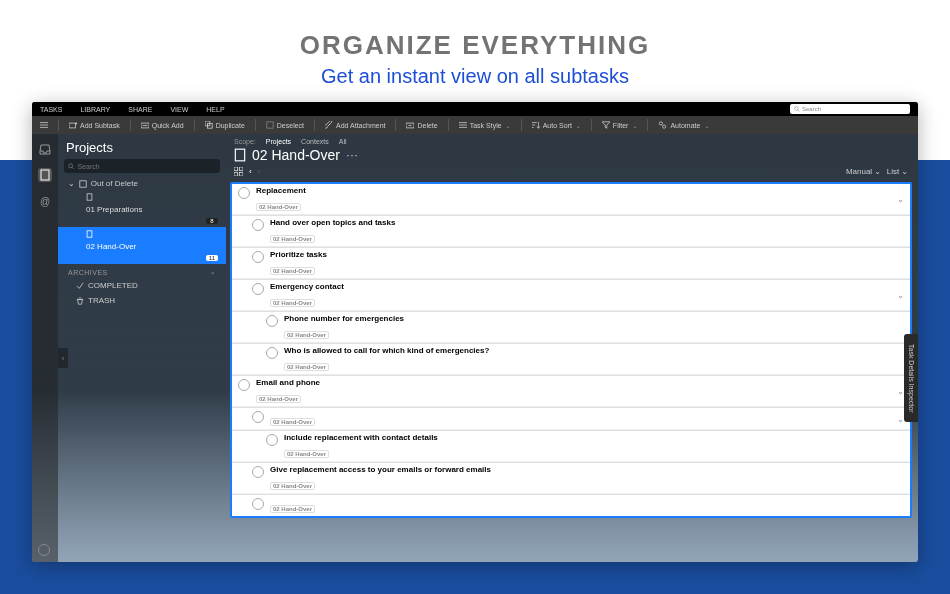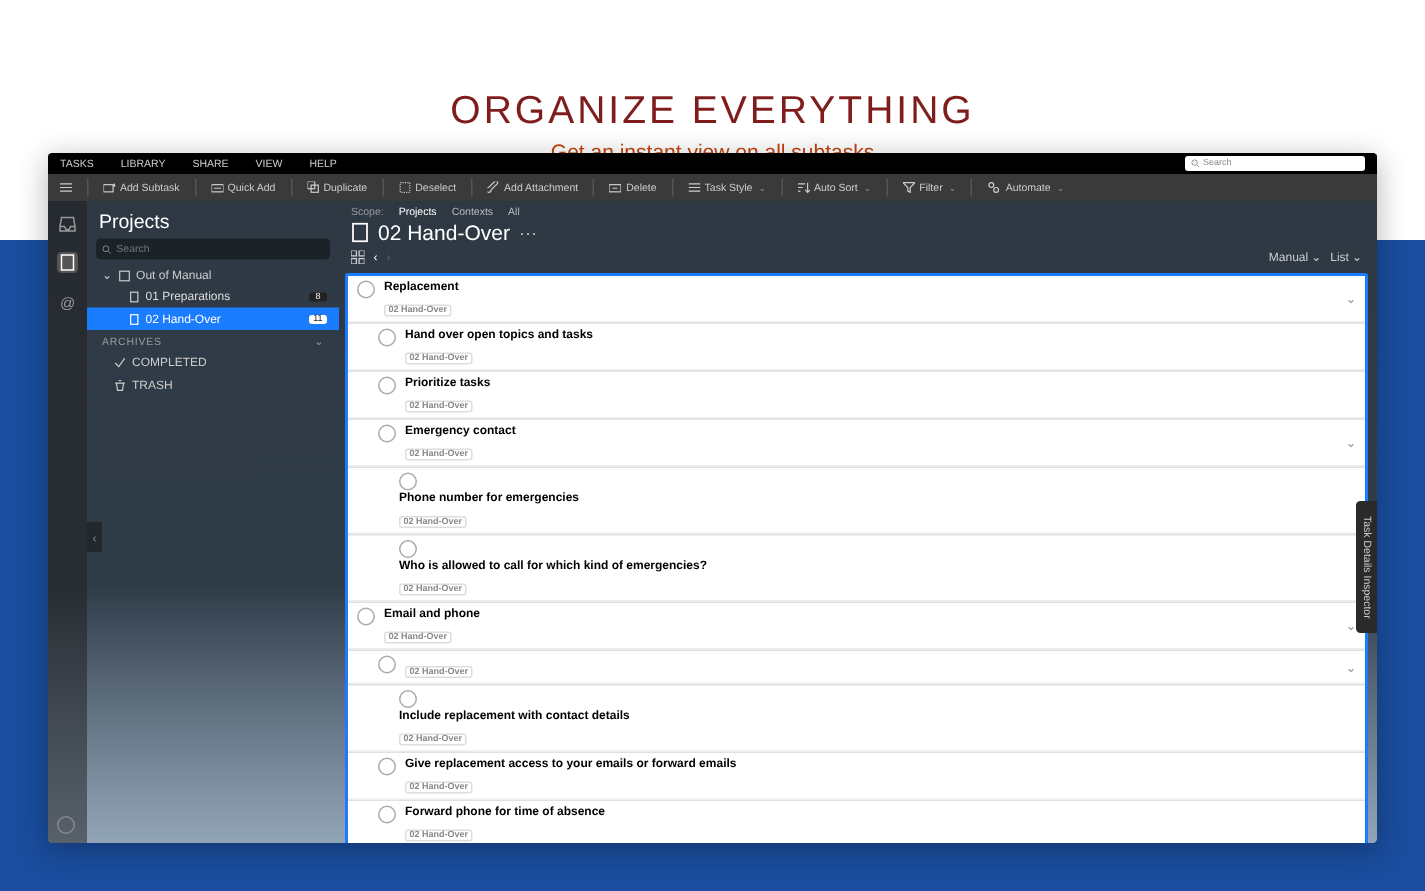--- a/index.html
+++ b/index.html
@@ -5,7 +5,7 @@
   * { margin: 0; padding: 0; box-sizing: border-box; font-family: -apple-system, BlinkMacSystemFont, "Segoe UI", Arial, sans-serif; }
   body { width: 950px; height: 594px; background: #fff; overflow: hidden; position: relative; }
   .hero { text-align: center; padding: 30px 0 12px; }
-  .hero h1 { color: #7f1d1d; font-weight: 400; font-size: 26px; letter-spacing: 2px; margin-top: 28px; }
+  .hero h1 { color: #737373; font-weight: 700; font-size: 26px; letter-spacing: 2px; }
   .hero p { color: #c2410c; font-size: 14px; margin-top: 4px; }
   .bluestrip { position: absolute; left: 0; right: 0; top: 160px; bottom: 0; background: #1a4d9e; }
   .appwin { position: absolute; left: 32px; top: 102px; width: 886px; height: 460px; background: #000; border-radius: 3px; overflow: hidden; box-shadow: 0 4px 20px rgba(0,0,0,0.3); }

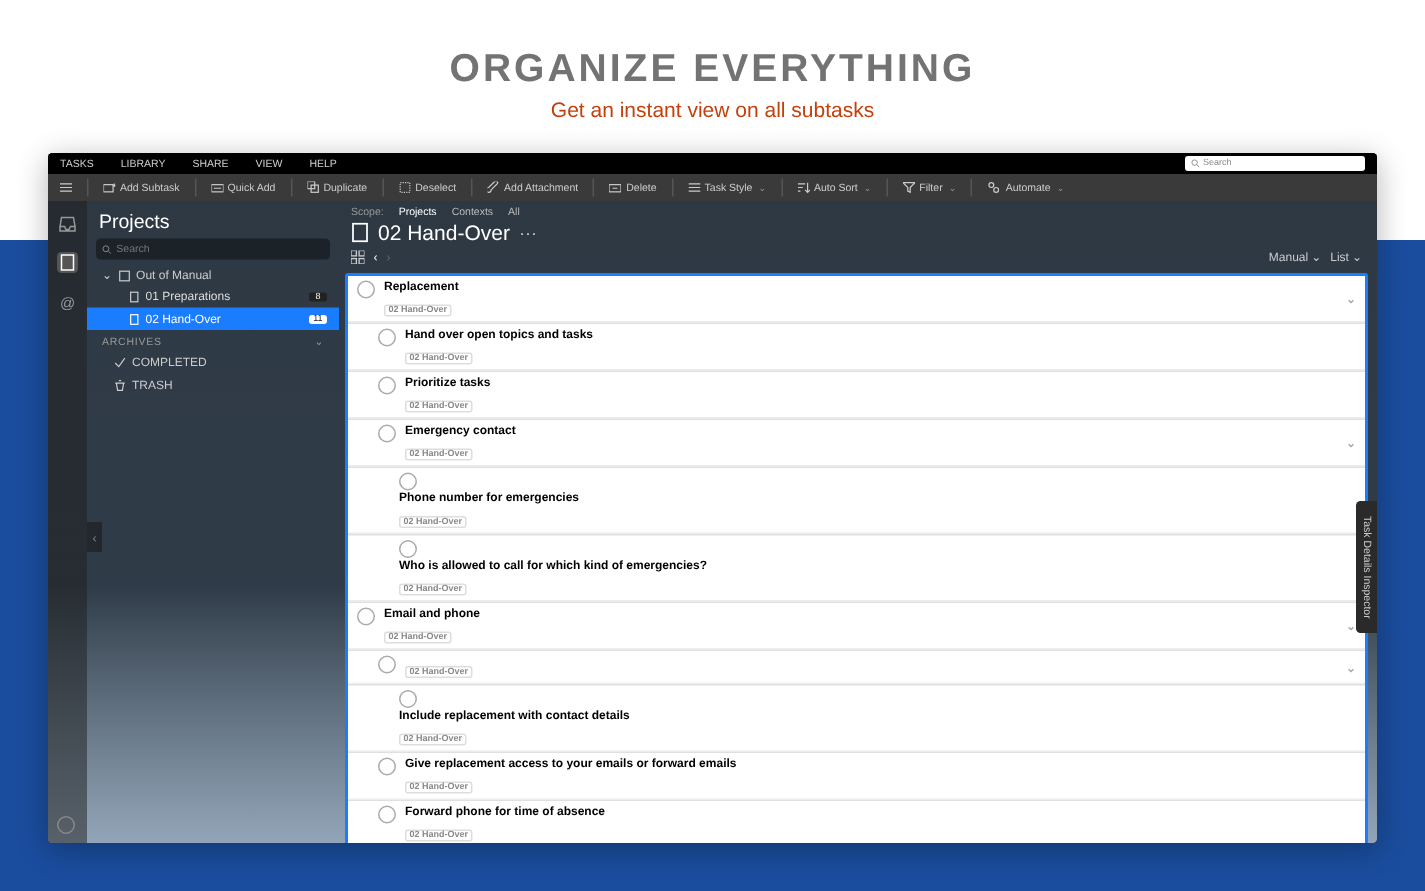--- a/index.html
+++ b/index.html
@@ -6,7 +6,7 @@
   body { width: 950px; height: 594px; background: #fff; overflow: hidden; position: relative; }
   .hero { text-align: center; padding: 30px 0 12px; }
   .hero h1 { color: #737373; font-weight: 700; font-size: 26px; letter-spacing: 2px; }
-  .hero p { color: #c2410c; font-size: 14px; margin-top: 4px; }
+  .hero p { color: #1d4ed8; font-size: 20px; margin-top: 4px; }
   .bluestrip { position: absolute; left: 0; right: 0; top: 160px; bottom: 0; background: #1a4d9e; }
   .appwin { position: absolute; left: 32px; top: 102px; width: 886px; height: 460px; background: #000; border-radius: 3px; overflow: hidden; box-shadow: 0 4px 20px rgba(0,0,0,0.3); }
   .menubar { height: 14px; background: #000; display: flex; align-items: center; padding: 0 8px; gap: 18px; color: #ccc; font-size: 7px; position: relative; }

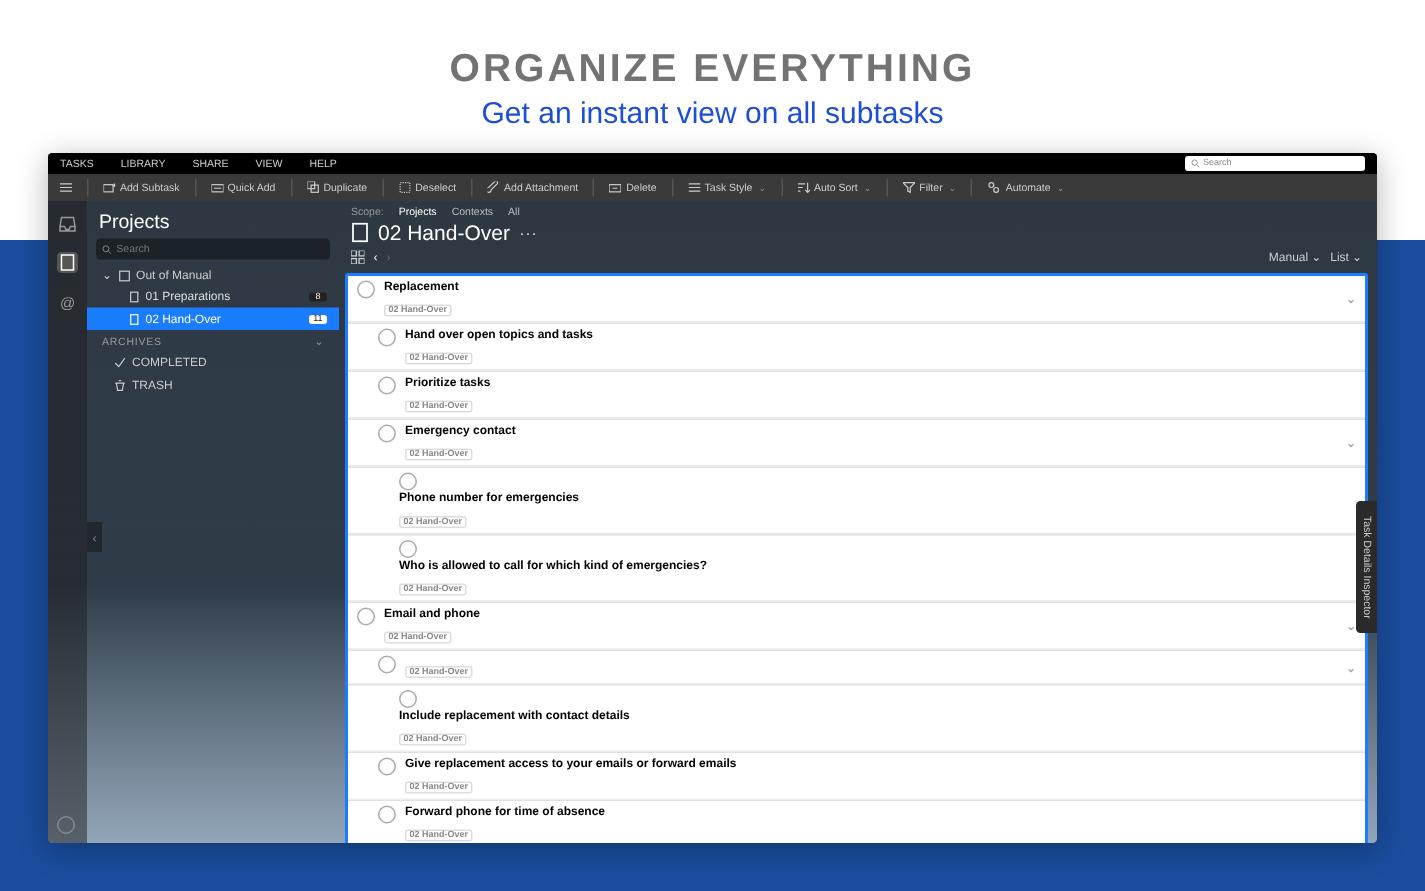--- a/index.html
+++ b/index.html
@@ -206,7 +206,7 @@
         <svg width="8" height="8" viewBox="0 0 10 10">
             <rect x="1" y="1" width="8" height="8" fill="none" stroke="#ccc"></rect>
           </svg>
-        <span>Out of Manual</span>
+        <span>Out of Delete</span>
       </div>
       <div class="sb-item">
         <svg width="7" height="8" viewBox="0 0 8 10">

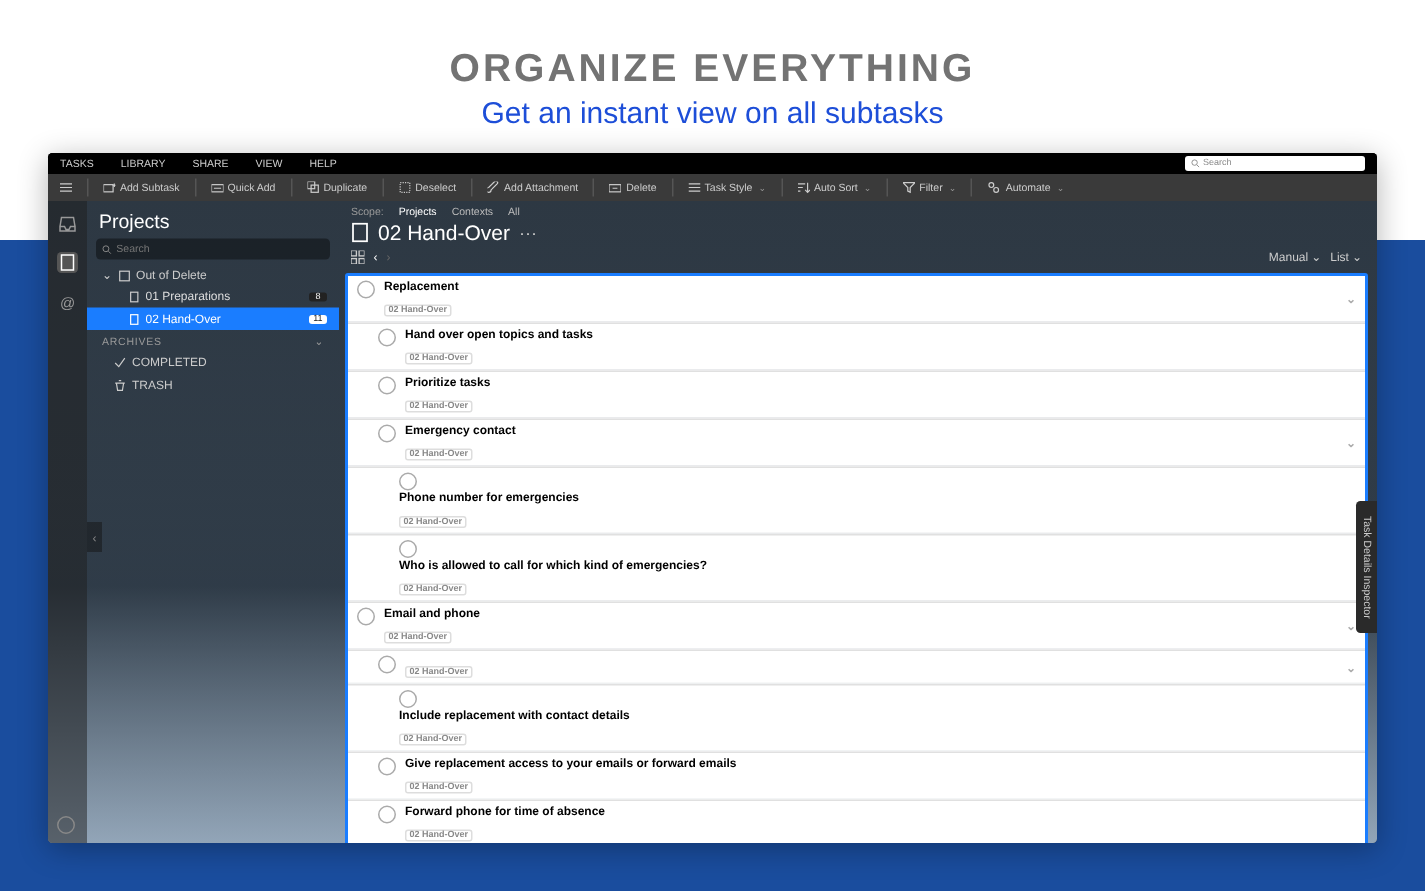--- a/index.html
+++ b/index.html
@@ -29,7 +29,7 @@
   .sb-search { margin: 2px 6px 4px; background: rgba(0,0,0,0.4); border-radius: 3px; height: 14px; display: flex; align-items: center; padding: 0 4px; gap: 3px; }
   .sb-search input { background: none; border: none; outline: none; color: #aaa; font-size: 7px; width: 100%; }
   .sb-group { color: #ccc; font-size: 8px; padding: 2px 10px; display: flex; align-items: center; gap: 4px; }
-  .sb-item { display: flex; align-items: center; color: #ddd; font-size: 8px; padding: 3px 8px 3px 28px; gap: 4px; cursor: pointer; }
+  .sb-item { display: flex; color: #ddd; font-size: 8px; padding: 3px 8px 3px 28px; gap: 4px; cursor: pointer; flex-direction: column; }
   .sb-item.active { background: #1a7dff; color: #fff; }
   .sb-item .cnt { margin-left: auto; background: #222; color: #fff; font-size: 6px; border-radius: 2px; padding: 0 3px; min-width: 12px; text-align: center; }
   .sb-item.active .cnt { background: #fff; color: #222; }

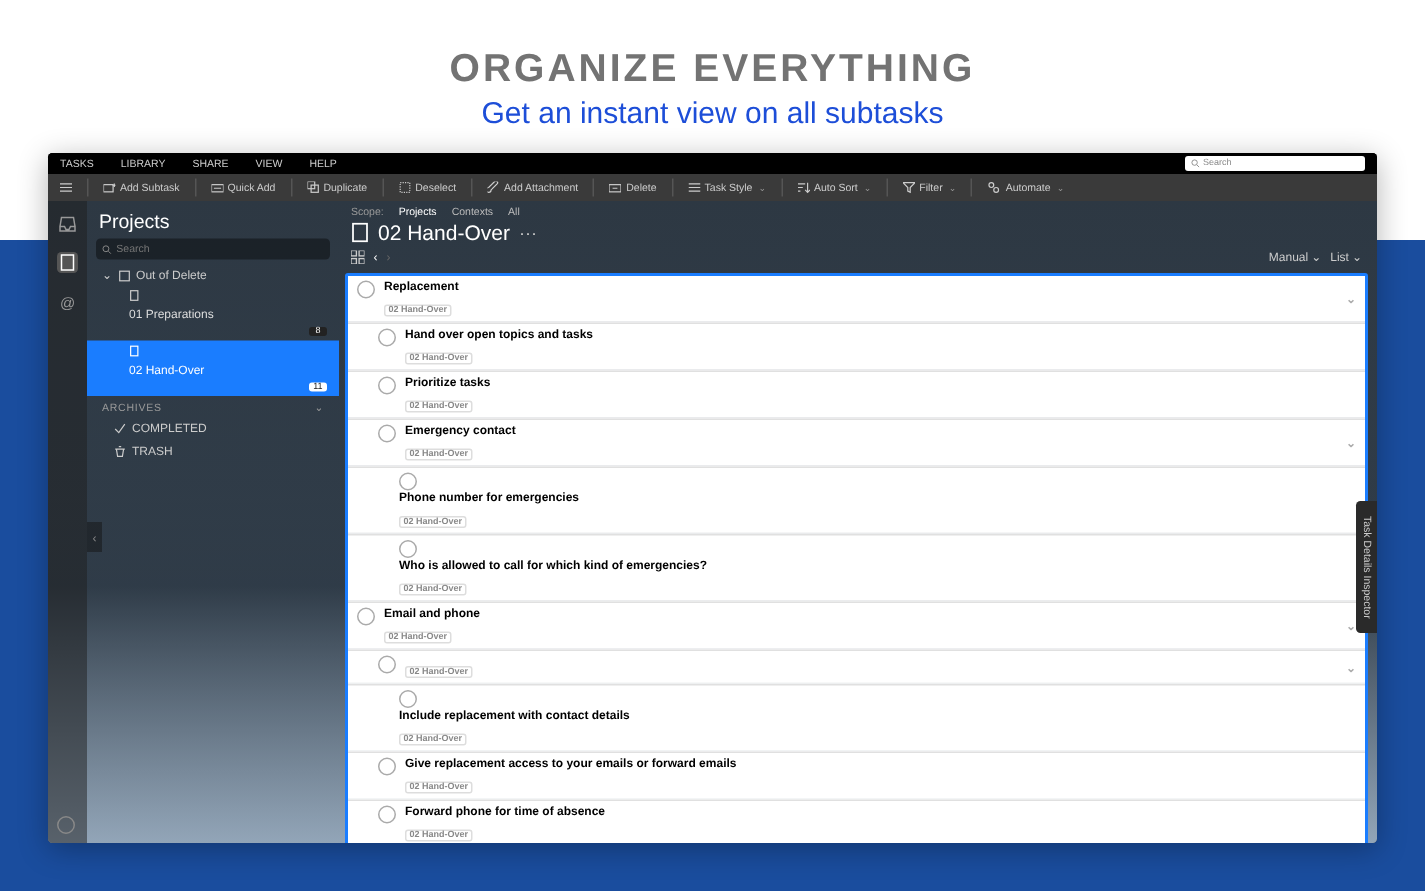--- a/index.html
+++ b/index.html
@@ -48,7 +48,7 @@
   .task + .task { border-top: 1px solid #e0e0e0; }
   .task .circ { width: 12px; height: 12px; border: 1px solid #aaa; border-radius: 50%; margin-top: 1px; margin-right: 6px; flex-shrink:0; cursor:pointer; }
   .task.i1 { padding-left: 20px; }
-  .task.i2 { padding-left: 34px; flex-direction: column; }
+  .task.i2 { padding-left: 34px; }
   .task .body { flex: 1; }
   .task .ttitle { font-size: 8px; color: #000; }
   .task .ttag { font-size: 6px; color: #888; border: 1px solid #ddd; border-radius: 2px; padding: 0 2px; display: inline-block; margin-top: 1px; }

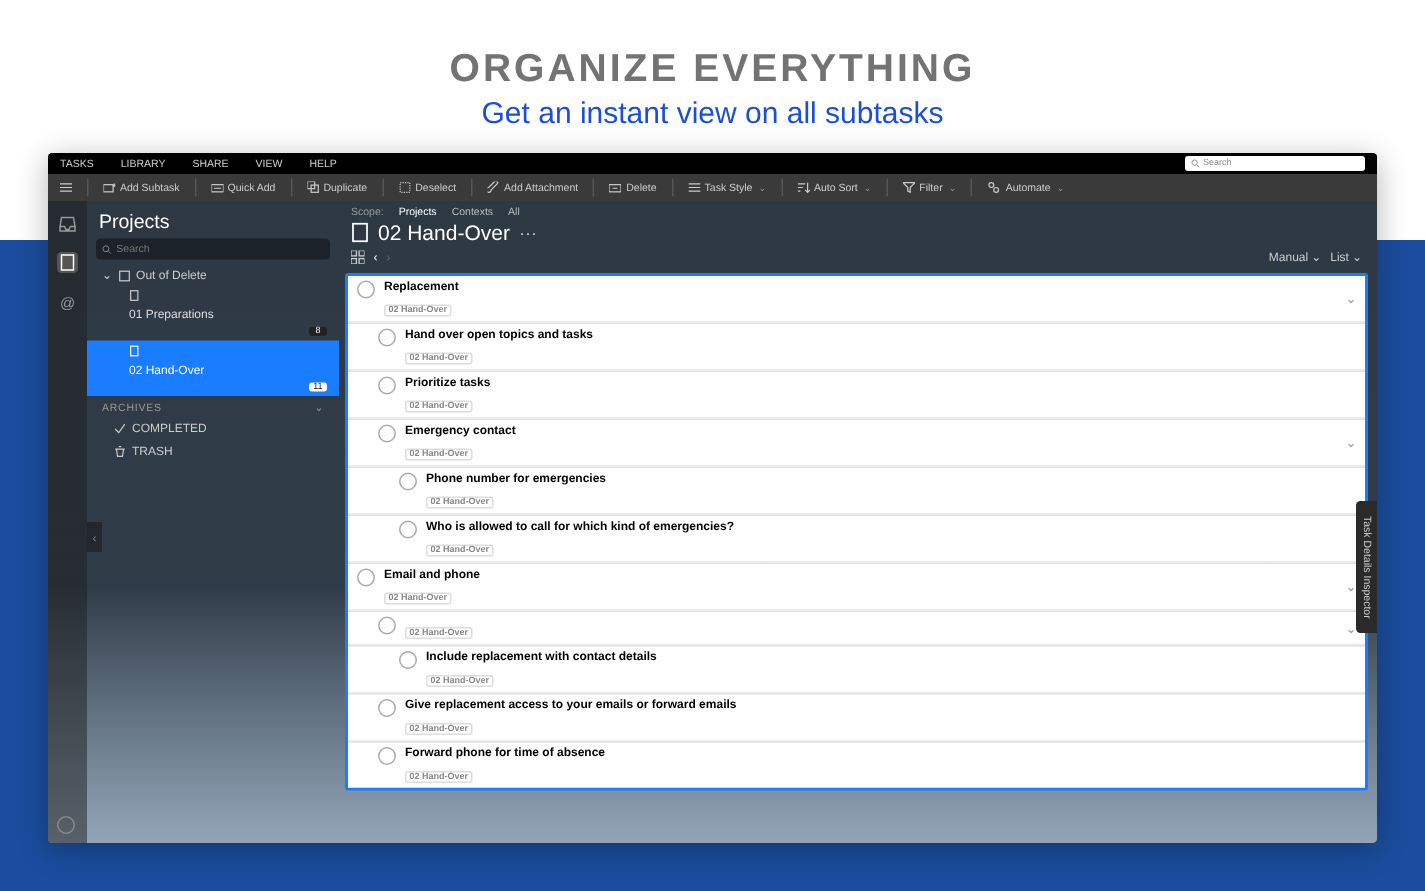--- a/index.html
+++ b/index.html
@@ -323,7 +323,7 @@
           </div>
           <div class="task i1">
             <span class="circ"></span>
-            <div class="body"><div class="ttitle">Forward phone for time of absence</div><span class="ttag">02 Hand-Over</span></div>
+            <div class="body"><span class="ttag">02 Hand-Over</span></div>
           </div>
         </div>
     </div>

